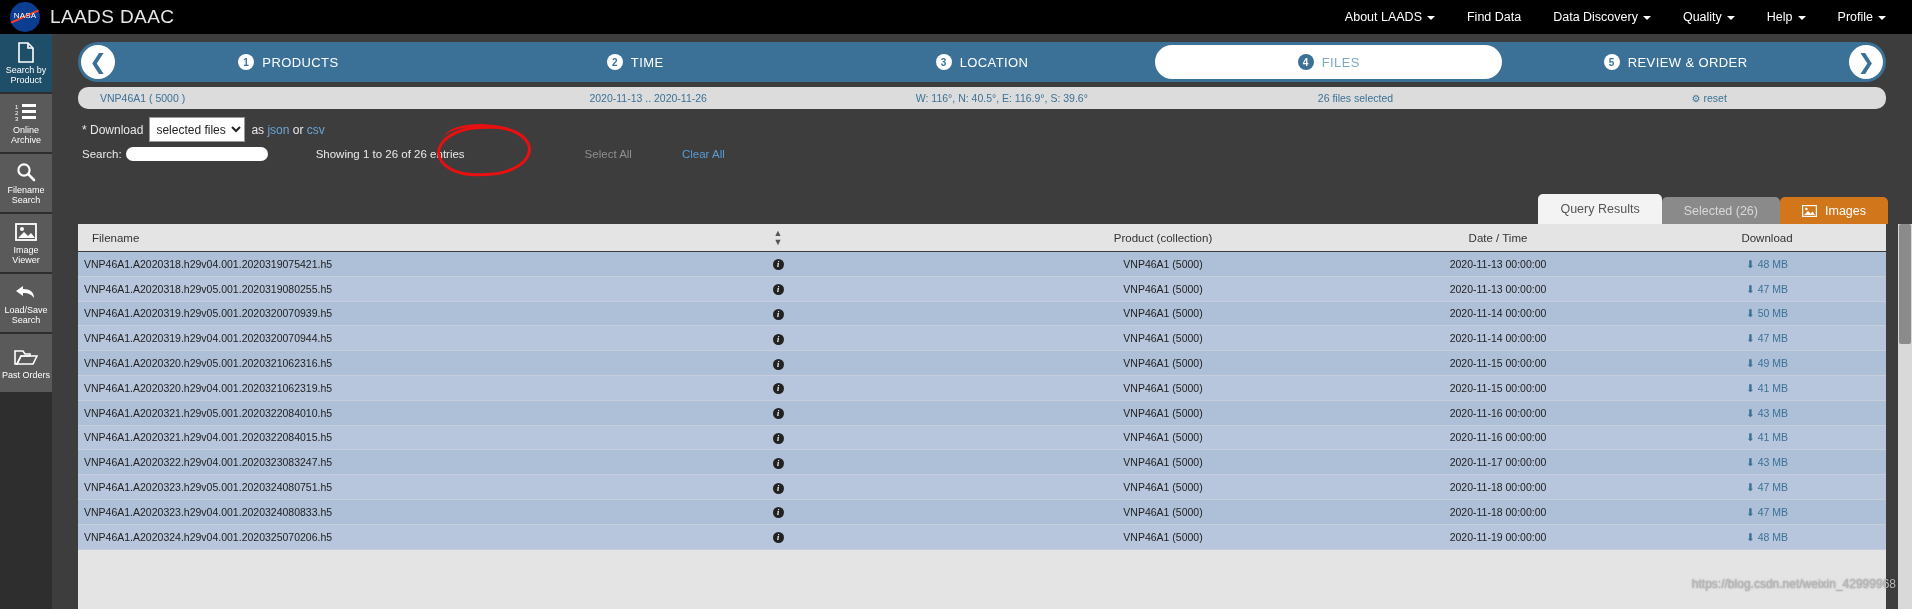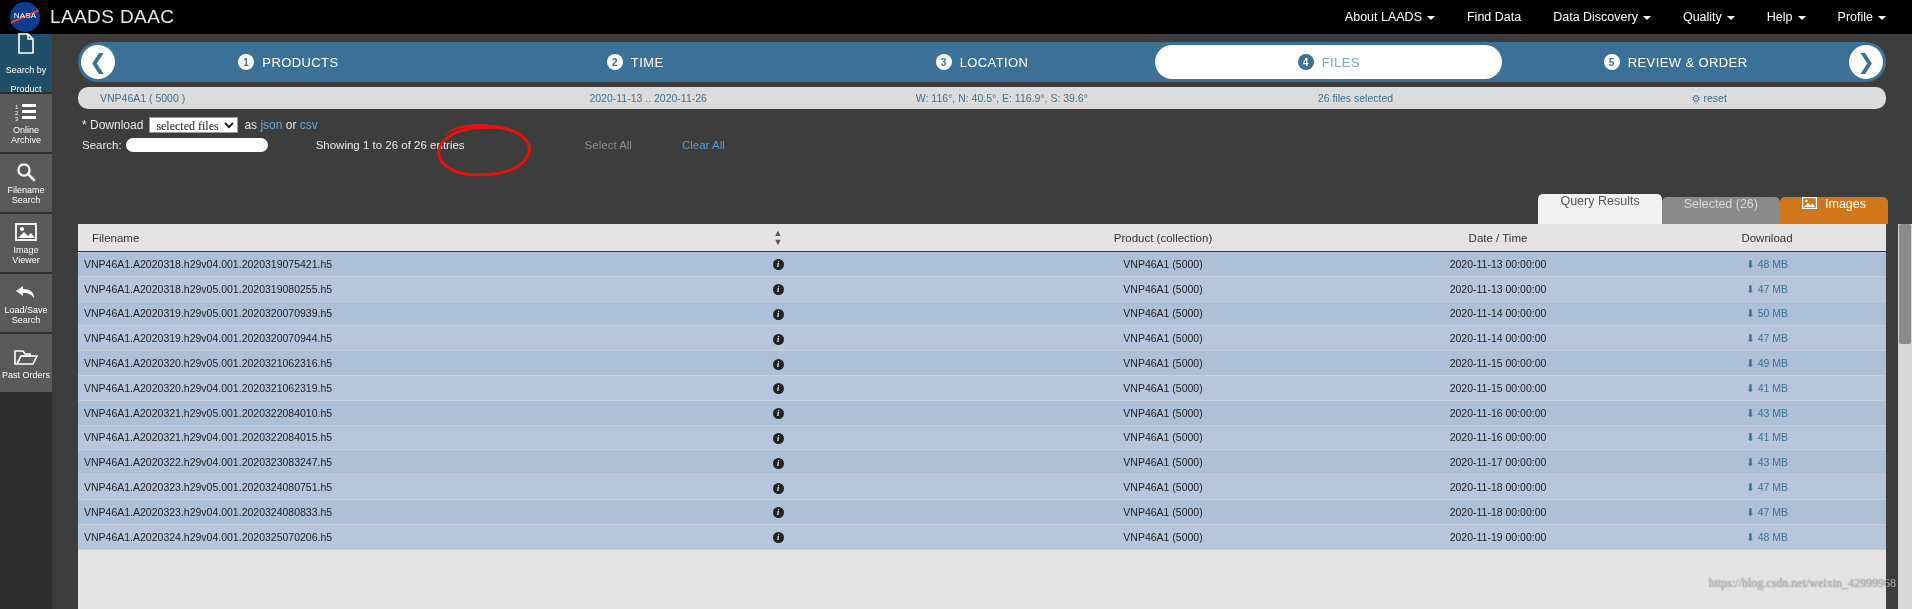--- a/index.html
+++ b/index.html
@@ -59,7 +59,7 @@
     display:flex;flex-direction:column;align-items:center;justify-content:center;
     border-bottom:2px solid #2e2e2e;cursor:pointer;text-align:center;
   }
-  .side-item.active{background:#1f4e68;gap:9px;}
+  .side-item.active{background:#1f4e68;}
   .side-item .sicon{height:22px;display:flex;align-items:center;justify-content:center;margin-bottom:2px;}
   .side-item .slabel{font-size:9px;line-height:10px;}
 

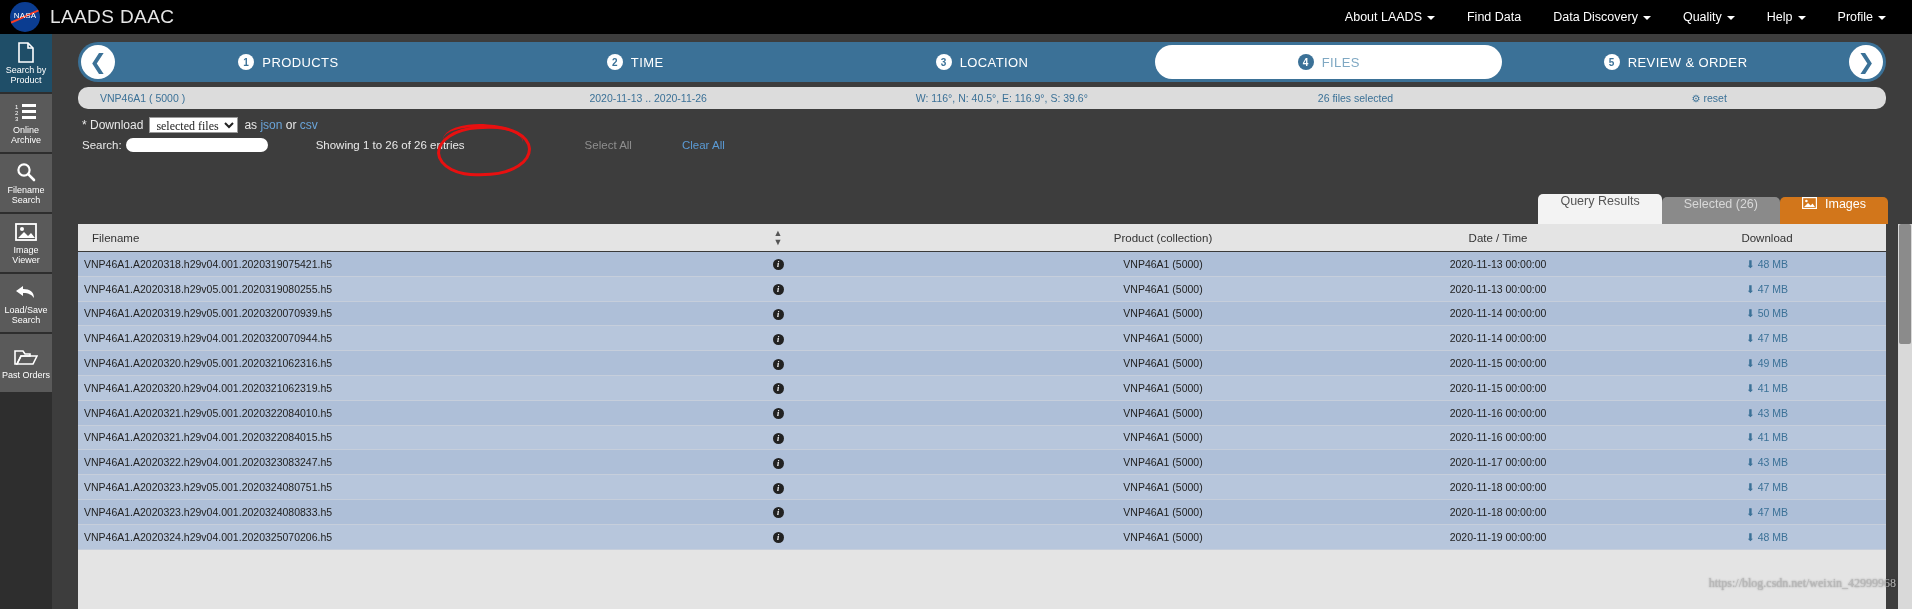--- a/index.html
+++ b/index.html
@@ -112,8 +112,8 @@
     display:flex;align-items:center;
   }
   .dlline select{
-    font-family:Liberation Serif, serif;font-size:12px;
-    margin:0 6px;height:16px;padding:0 2px;border:1px solid #999;background:#fff;color:#222;
+    font-family:Liberation Sans, sans-serif;font-size:12px;
+    margin:0 6px;height:25px;padding:0 2px;border:1px solid #999;background:#fff;color:#222;
   }
   .lnk{color:#6aa4d8;cursor:pointer;}
 

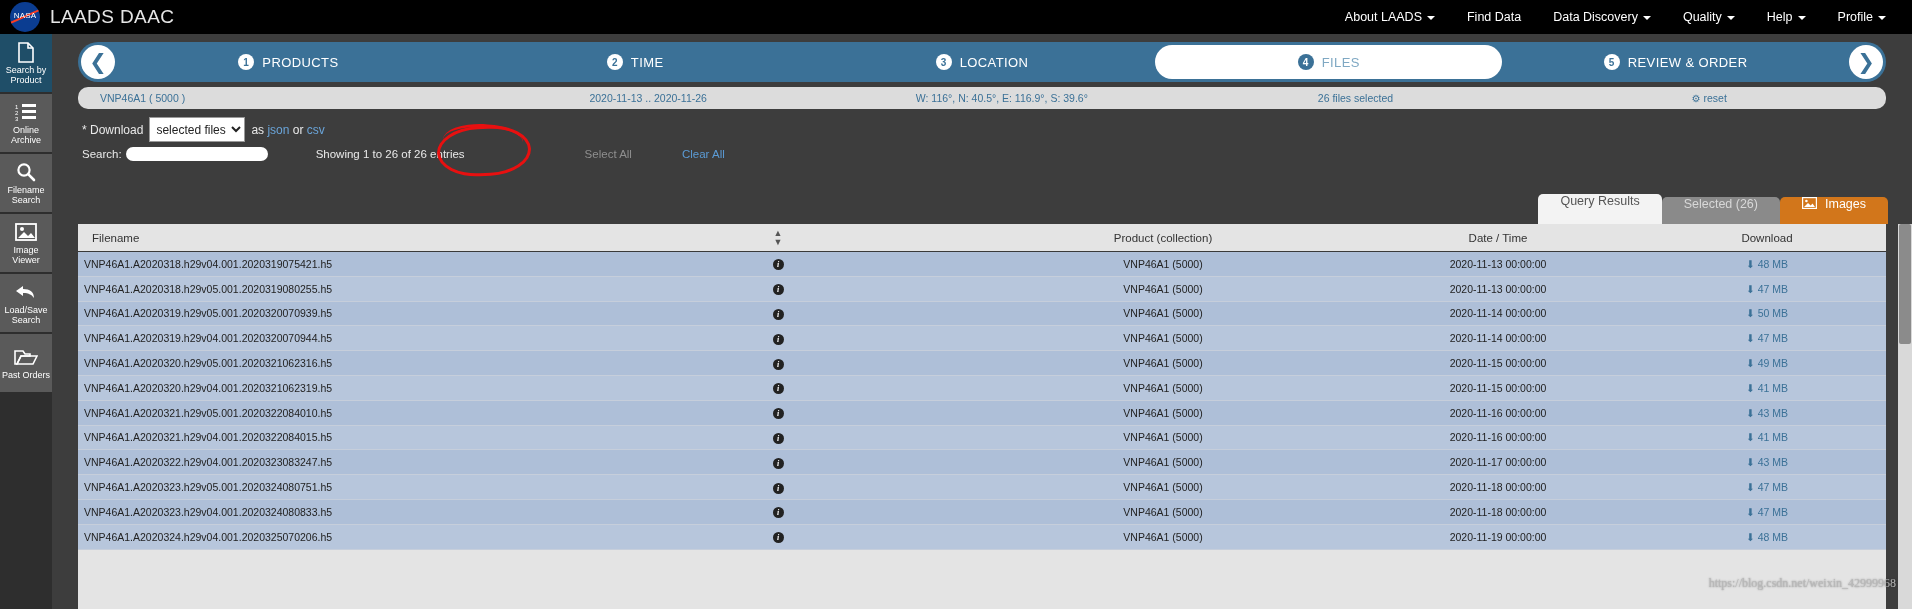--- a/index.html
+++ b/index.html
@@ -135,7 +135,7 @@
     position:absolute;right:24px;top:160px;display:flex;align-items:flex-end;height:30px;
   }
   .tab{
-    height:27px;padding:0 22px;display:flex;align-items:flex-start;justify-content:center;
+    height:27px;padding:0 22px;display:flex;align-items:center;justify-content:center;
     font-size:12.5px;border-top-left-radius:5px;border-top-right-radius:5px;cursor:pointer;
   }
   .tab.qr{background:#f3f3f3;color:#555;height:30px;}

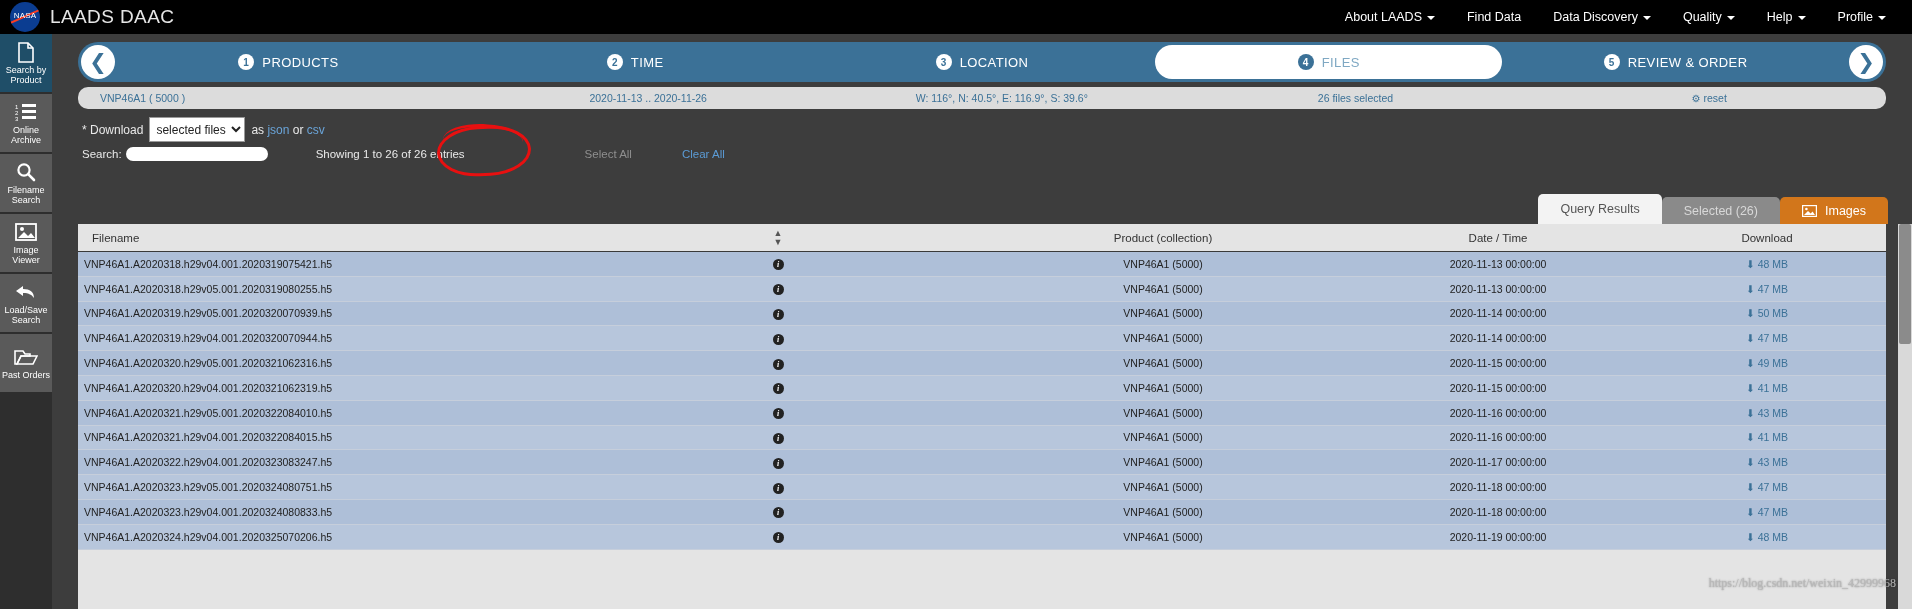--- a/index.html
+++ b/index.html
@@ -195,7 +195,7 @@
   
   .watermark{
     position:absolute;right:16px;bottom:18px;color:#b9b9b9;font-size:12px;
-    z-index:50;text-shadow:0 0 2px rgba(0,0,0,.4);font-family:Liberation Serif, serif;
+    z-index:50;text-shadow:0 0 2px rgba(0,0,0,.4);
   }
 </style>
 </head>

